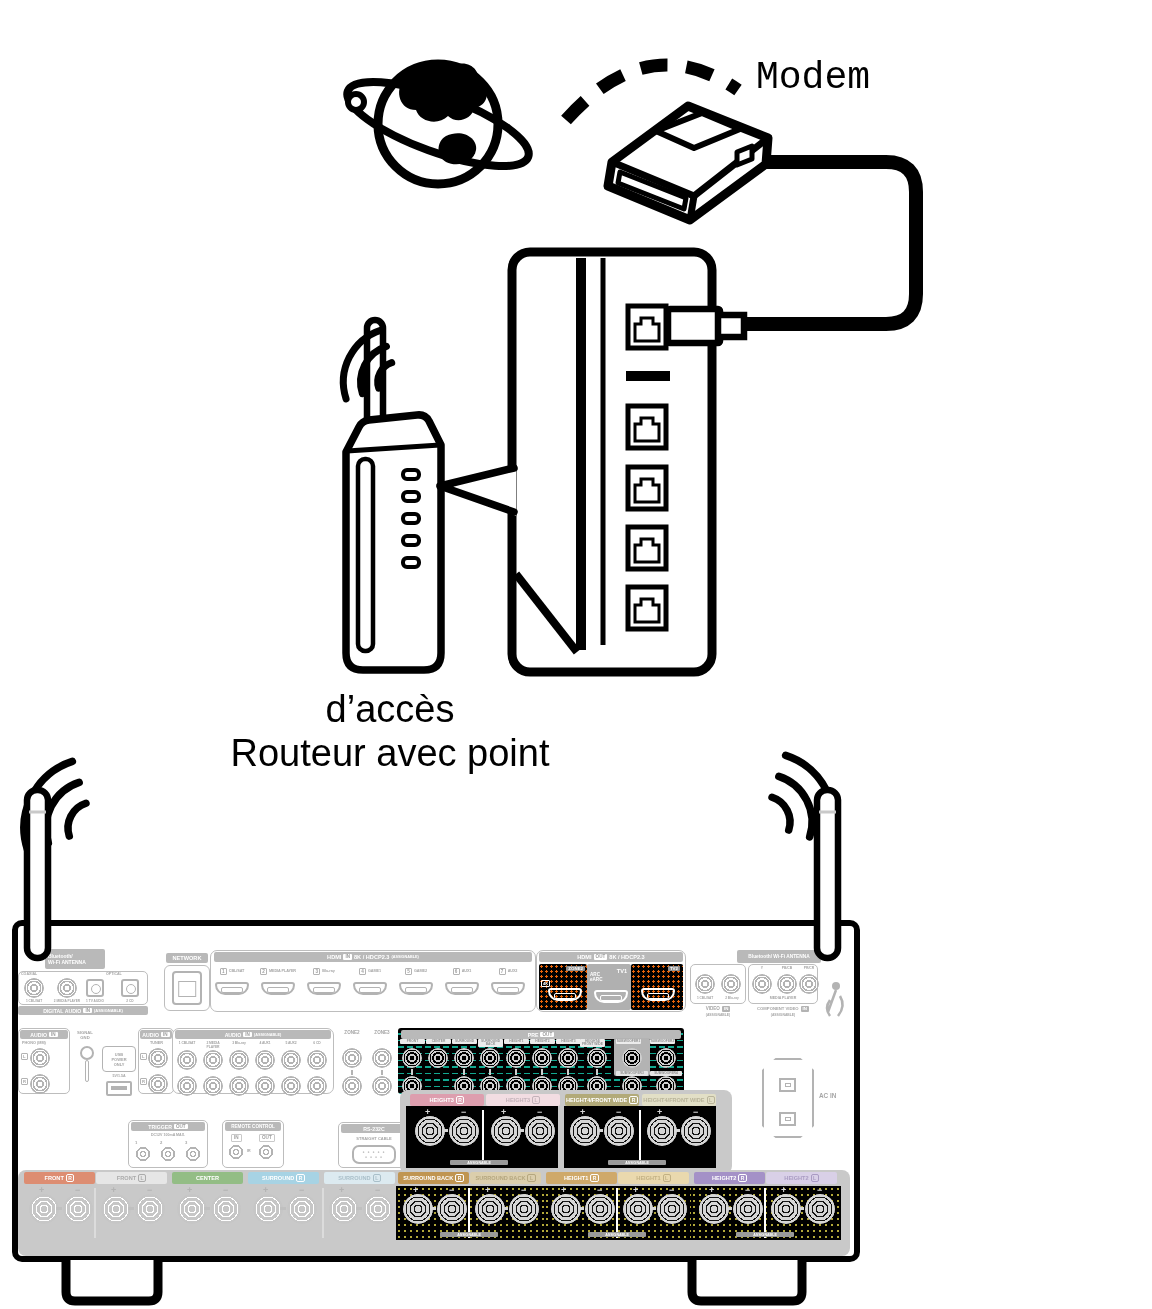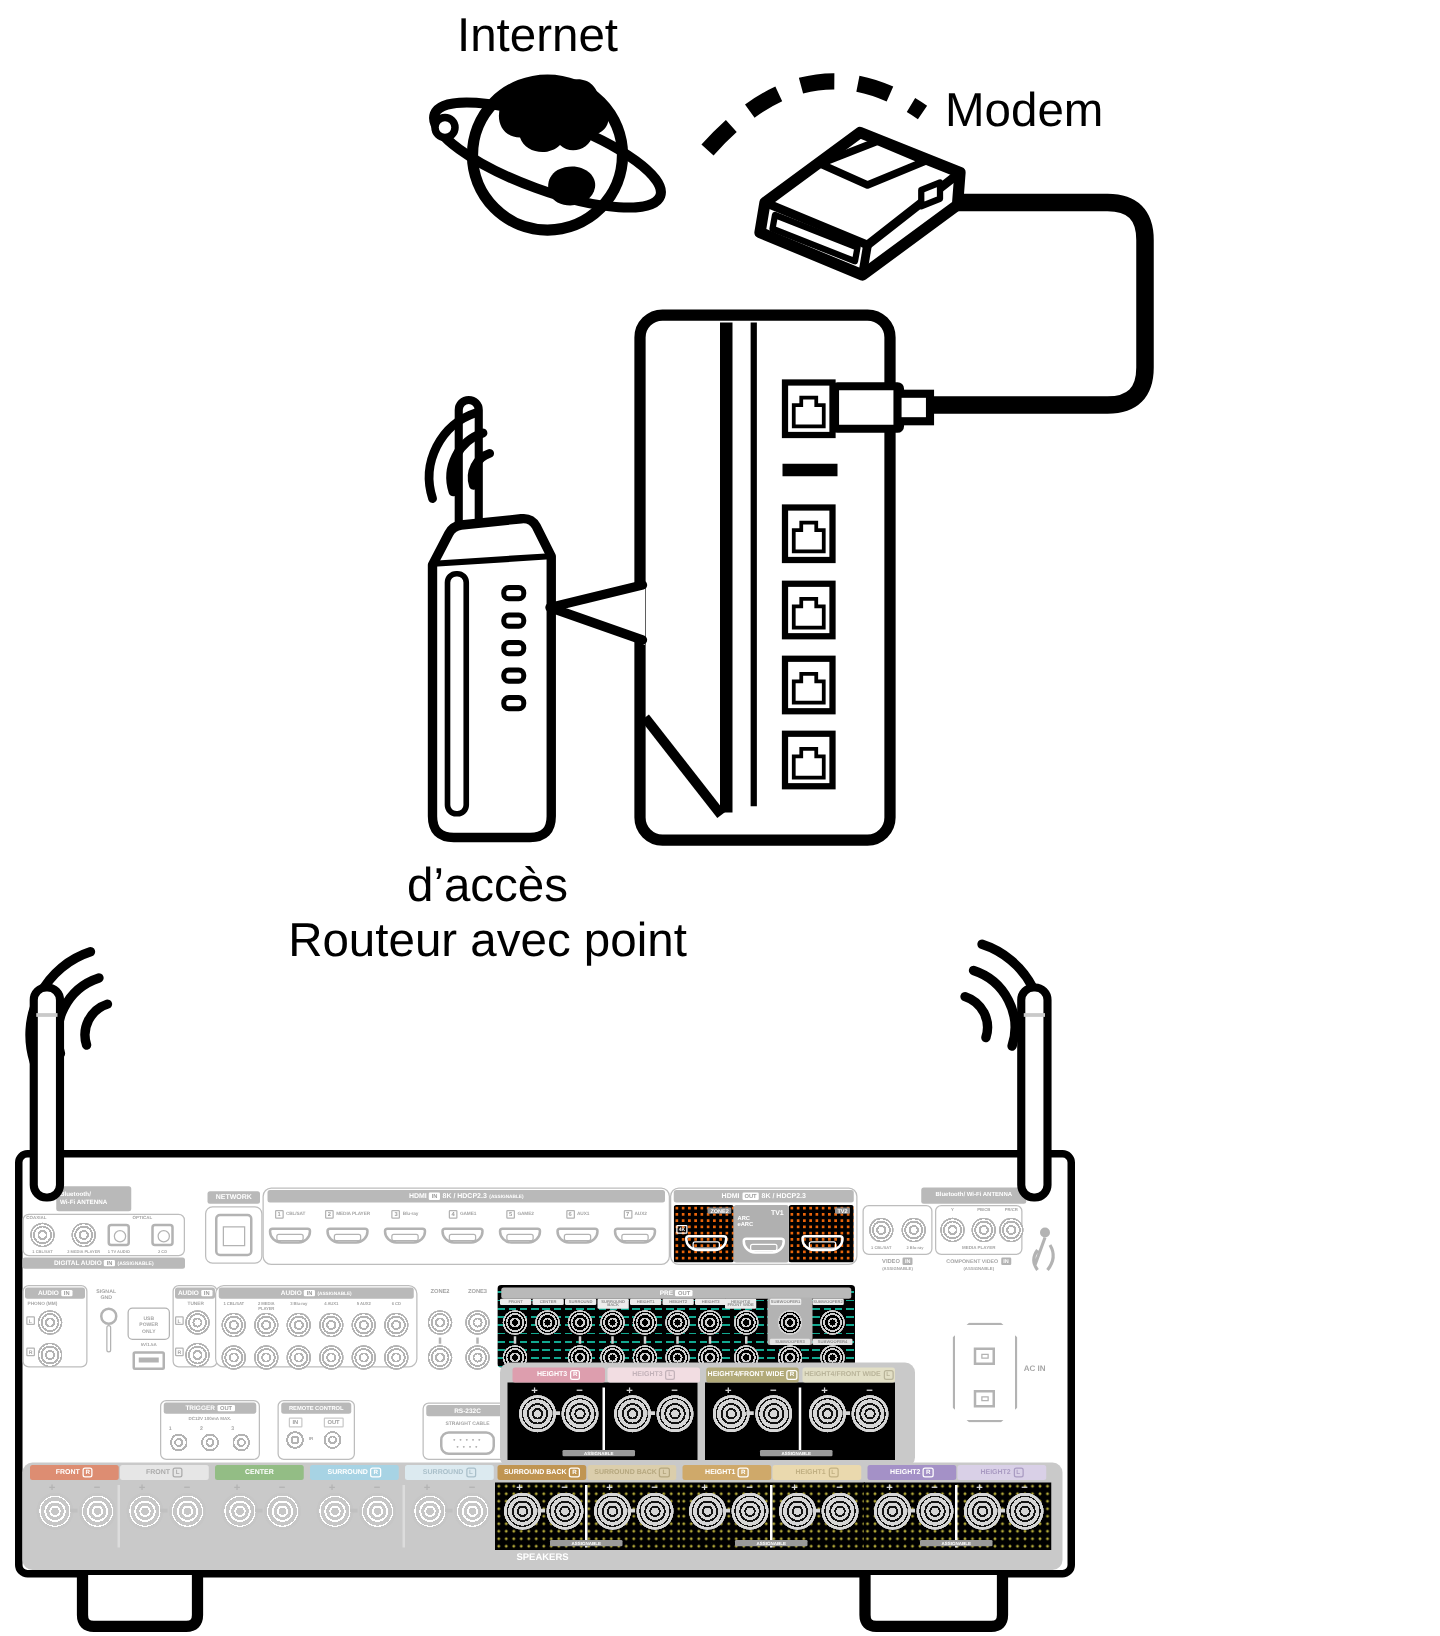--- a/index.html
+++ b/index.html
@@ -73,7 +73,6 @@
 
 <div id="stage">
 
-  <div class="diaglabel" style="left:355px;top:8px;width:150px;text-align:center;">Internet</div>
   <div class="diaglabel" style="left:756px;top:68px;">Modem</div>
   <div class="diaglabel" style="left:190px;top:688px;width:400px;text-align:center;white-space:normal;">
     <span style="display:block;">d’accès</span>

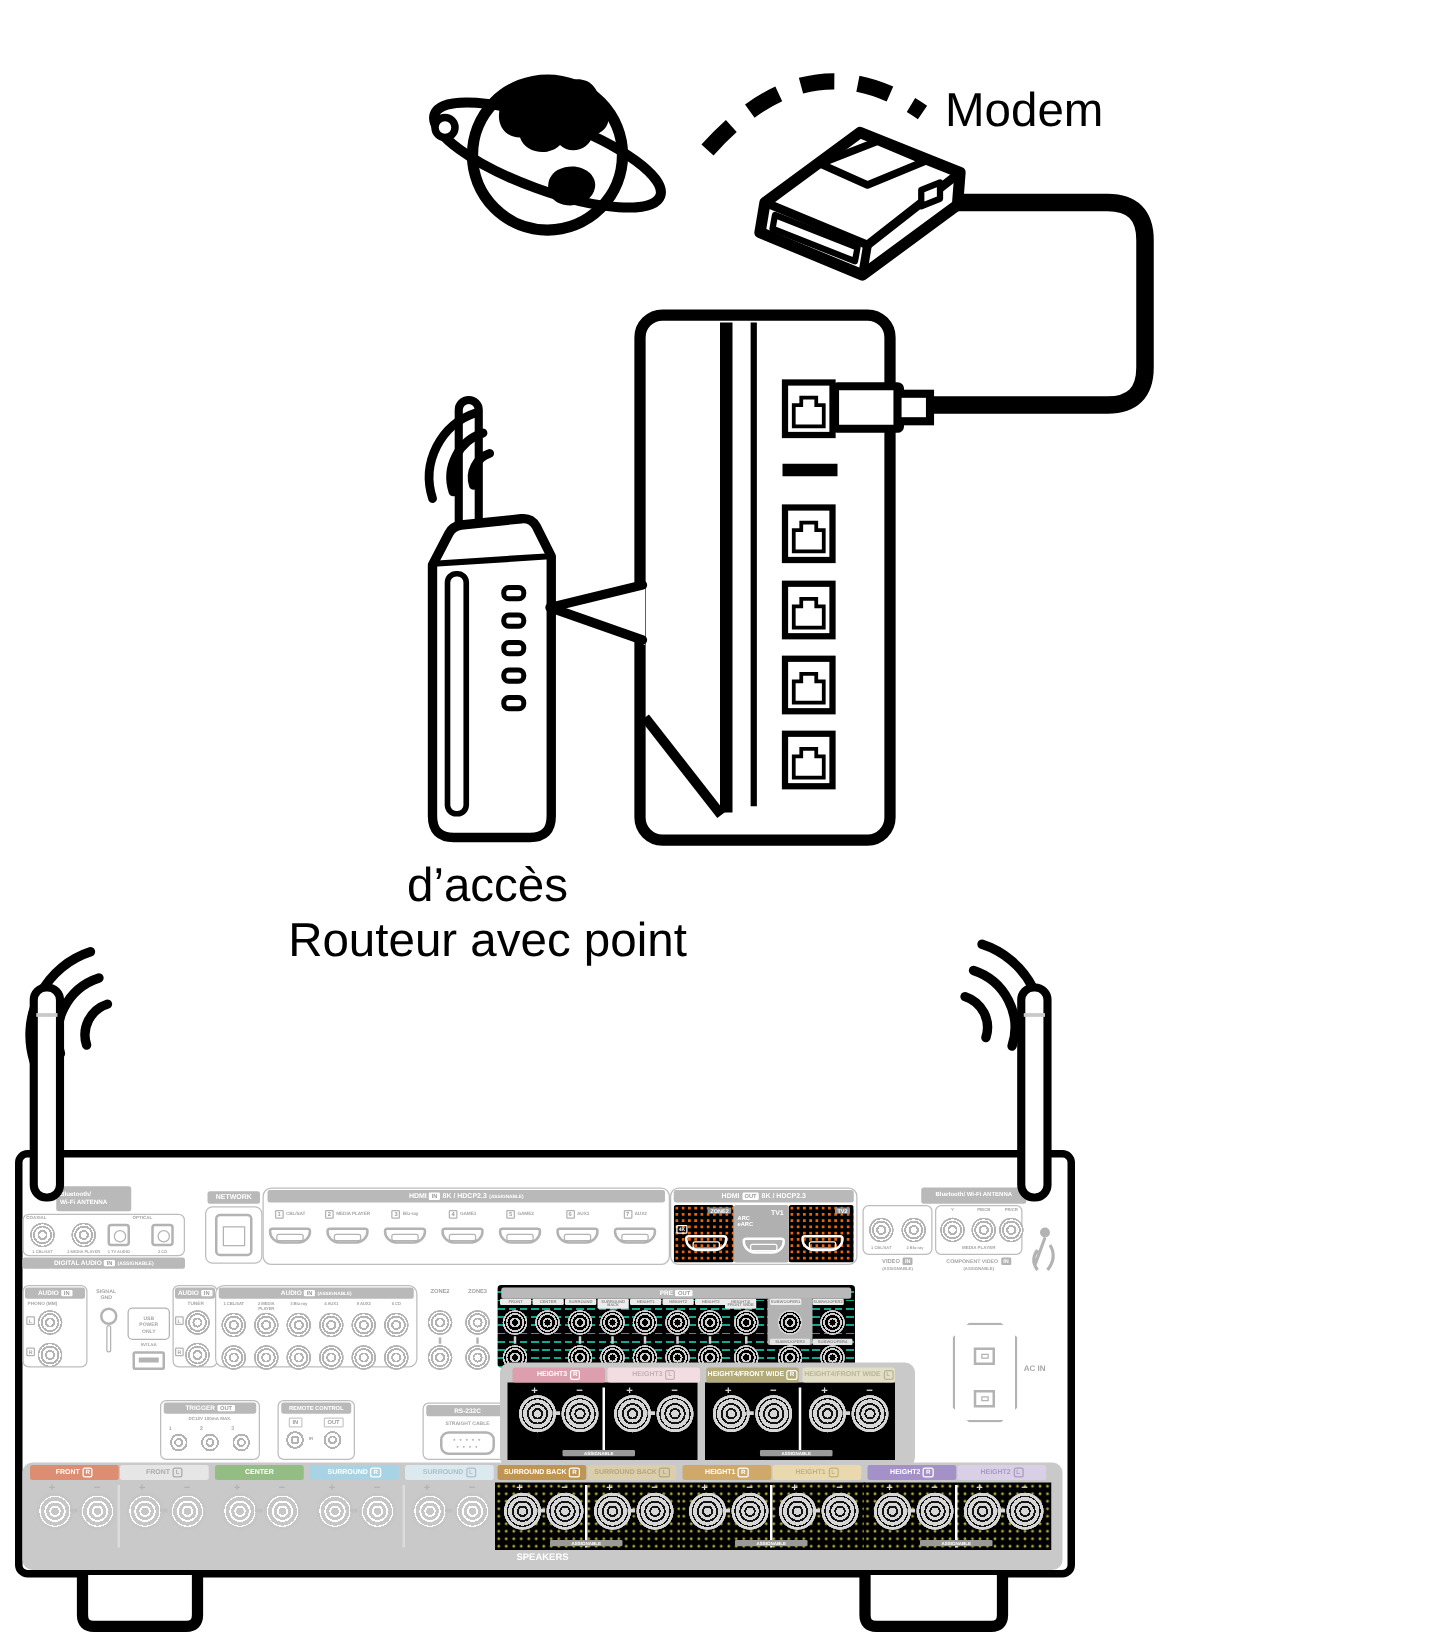--- a/index.html
+++ b/index.html
@@ -73,7 +73,7 @@
 
 <div id="stage">
 
-  <div class="diaglabel" style="left:756px;top:68px;">Modem</div>
+  <div class="diaglabel" style="left:756px;top:56px;font-family:Liberation Mono, monospace;">Modem</div>
   <div class="diaglabel" style="left:190px;top:688px;width:400px;text-align:center;white-space:normal;">
     <span style="display:block;">d’accès</span>
     <span style="display:block;">Routeur avec point</span>

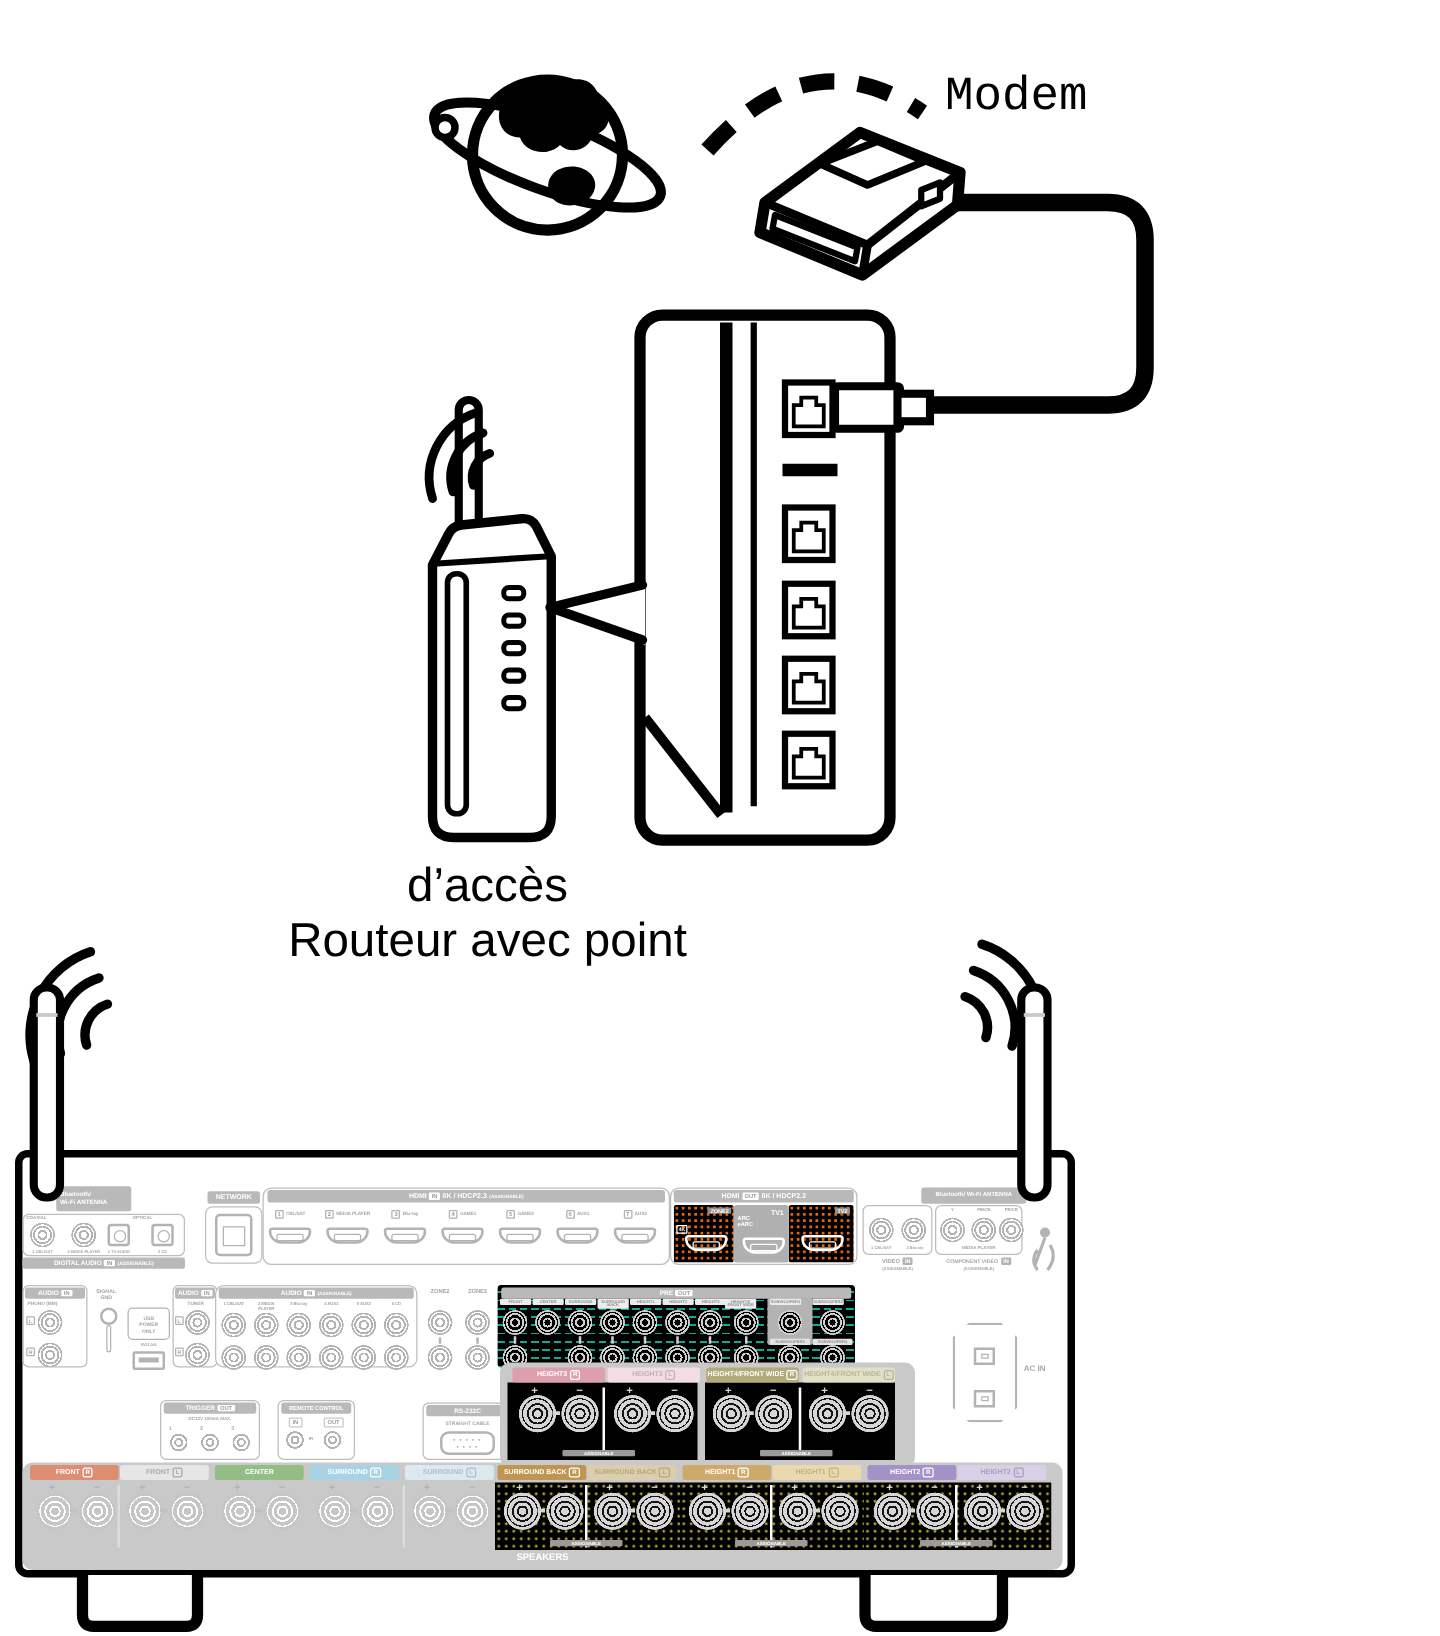--- a/index.html
+++ b/index.html
@@ -739,7 +739,6 @@
       <div class="asg" style="left:422px;top:62px;width:58px;">ASSIGNABLE</div>
       <div class="asg" style="left:570px;top:62px;width:58px;">ASSIGNABLE</div>
       <div class="asg" style="left:718px;top:62px;width:58px;">ASSIGNABLE</div>
-      <div class="abs cent" style="left:0;top:71px;width:832px;color:#fff;font-weight:bold;font-size:7.6px;">SPEAKERS</div>
     </div>
 
   </div>

